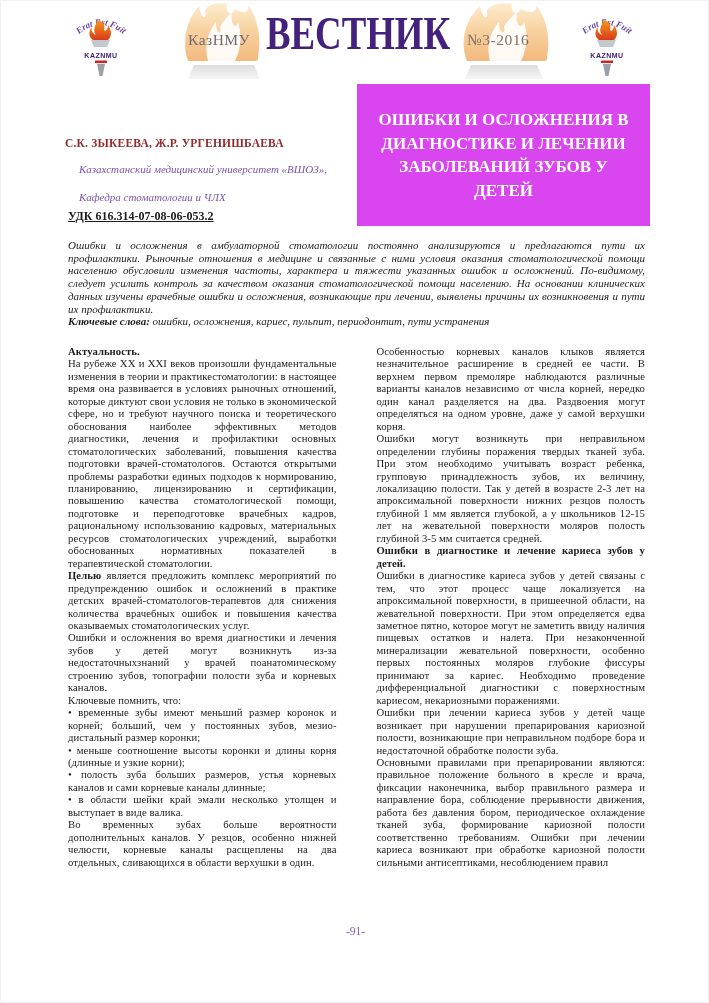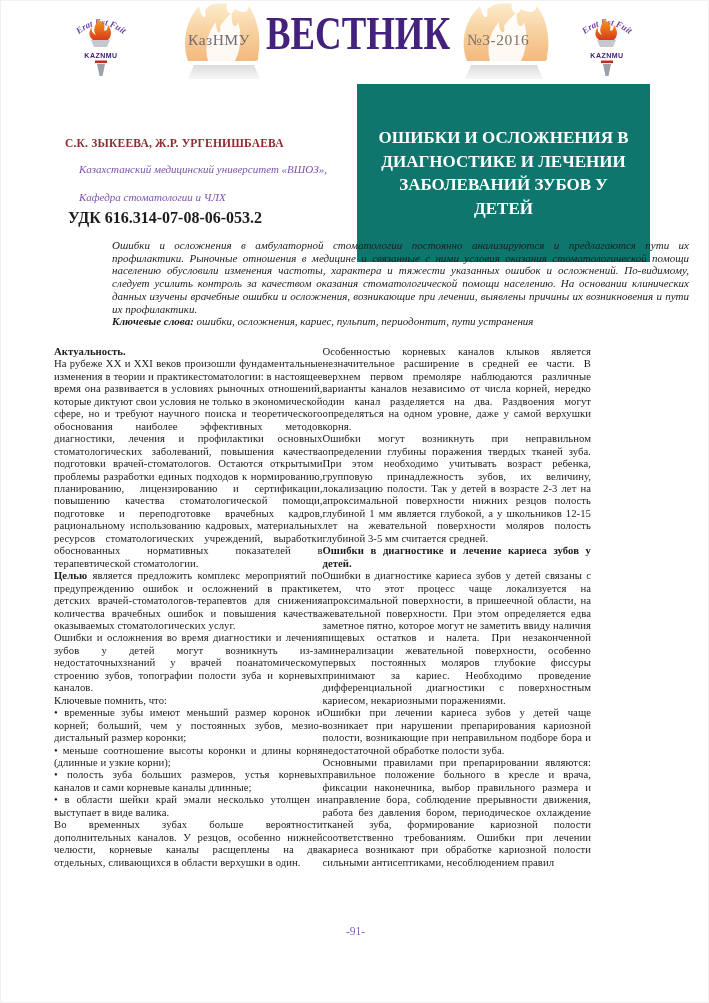--- a/index.html
+++ b/index.html
@@ -39,8 +39,8 @@
   .udc{position:absolute;left:67px;top:208px;font-weight:bold;font-size:16px;color:#1c1c1c;}
 
   .title-box{
-    position:absolute;left:356px;top:83px;width:293px;height:178px;
-    background:#0f766e;color:#ffffff;display:flex;align-items:center;justify-content:center;
+    position:absolute;left:356px;top:83px;width:293px;height:142px;
+    background:#d946ef;color:#ffffff;display:flex;align-items:center;justify-content:center;
     text-align:center;font-weight:bold;font-size:17px;line-height:23.5px;
     padding:0 18px;box-sizing:border-box;
   }

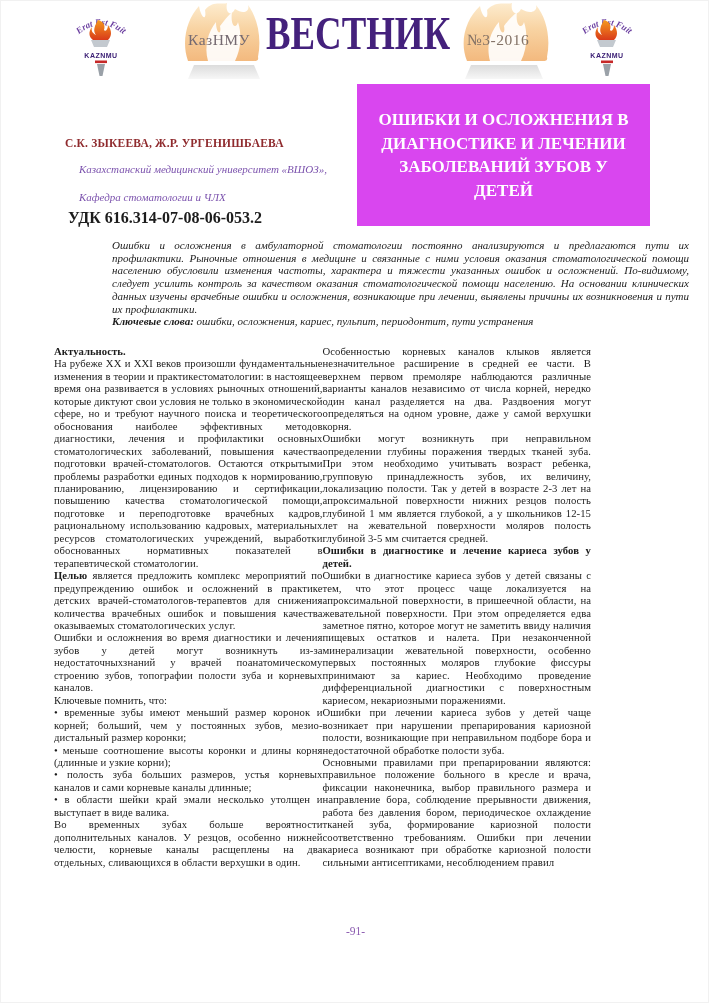--- a/index.html
+++ b/index.html
@@ -36,7 +36,7 @@
   .authors{font-weight:bold;font-size:11.5px;color:#8f2b2e;letter-spacing:.2px;}
   .affil{font-style:italic;font-size:11px;color:#7b52ad;line-height:13.5px;margin-top:3px;}
   .affil div{margin:14px;}
-  .udc{position:absolute;left:67px;top:208px;font-weight:bold;font-size:16px;color:#1c1c1c;}
+  .udc{position:absolute;left:67px;top:208px;font-weight:bold;font-size:12px;color:#1c1c1c;text-decoration:underline;}
 
   .title-box{
     position:absolute;left:356px;top:83px;width:293px;height:142px;

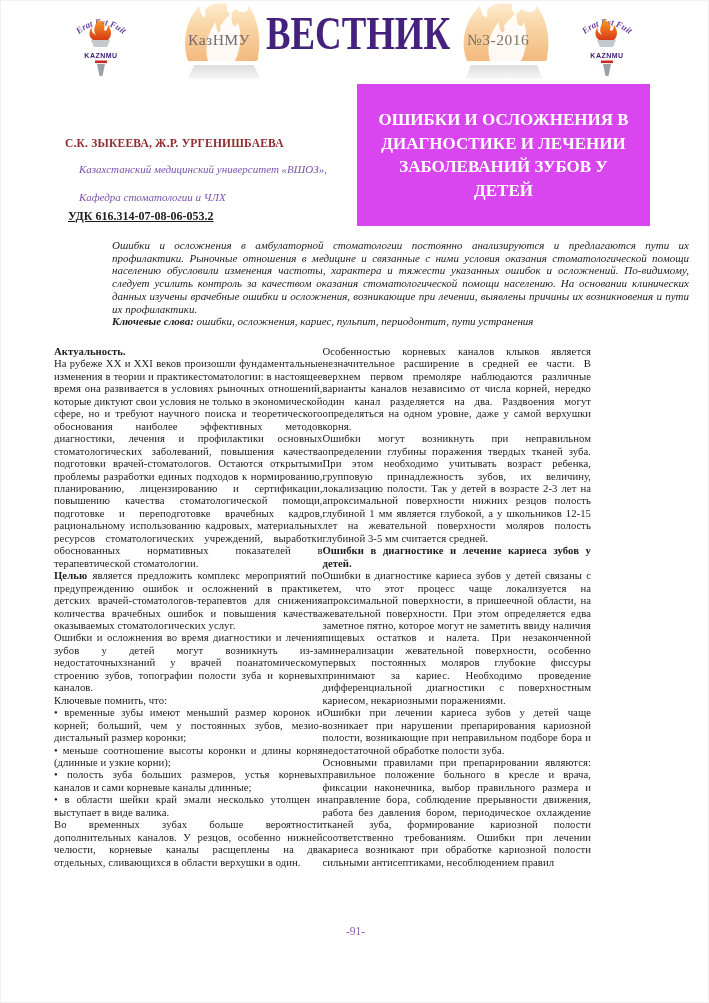--- a/index.html
+++ b/index.html
@@ -47,7 +47,7 @@
 
   .abstract-block{
     position:absolute;left:67px;top:238px;width:577px;
-    font-style:italic;font-size:11px;line-height:12.7px;text-align:justify;margin-left:44px;
+    font-style:italic;font-size:11px;line-height:12.7px;text-align:justify;
   }
   .abstract-block p{margin:0;}
   .keywords-line{margin-top:1px;}

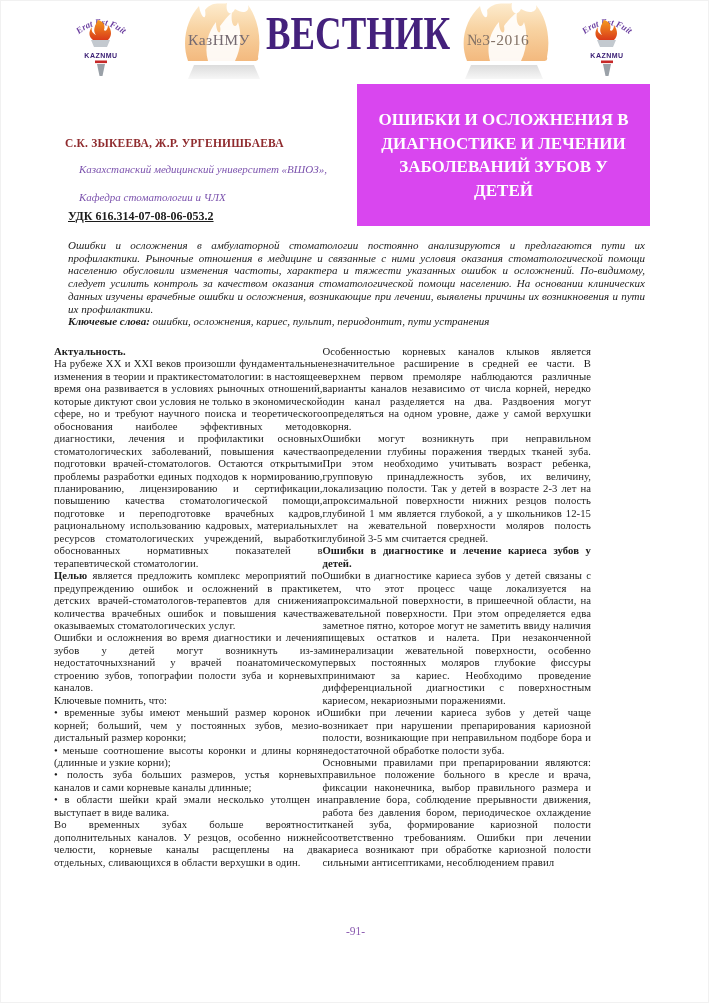--- a/index.html
+++ b/index.html
@@ -55,8 +55,8 @@
 
   
   .columns{
-    position:absolute;left:53px;top:344px;width:577px;
-    display:flex;
+    position:absolute;left:67px;top:344px;width:577px;
+    display:flex;gap:40px;
   }
   .col{width:268.5px;font-size:10.7px;line-height:12.45px;text-align:justify;letter-spacing:.05px;}
   .col p{margin:0;}

